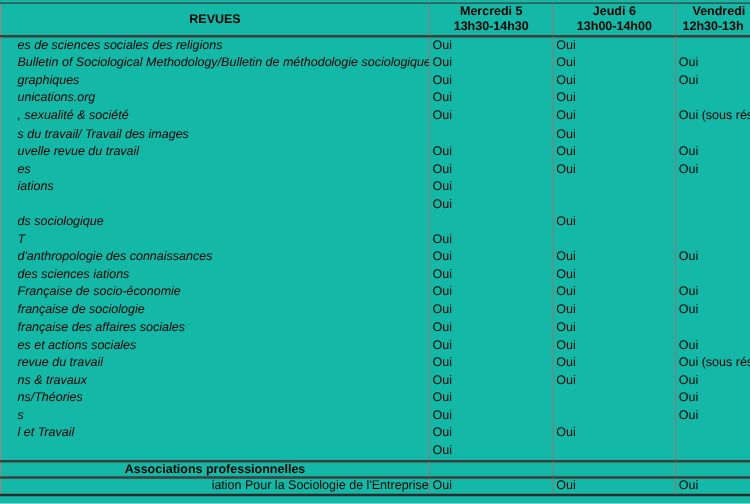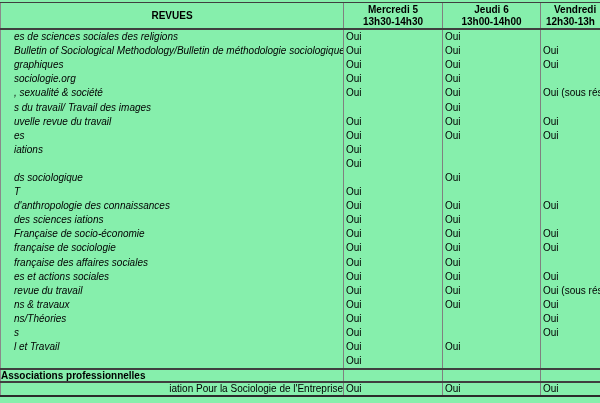--- a/index.html
+++ b/index.html
@@ -13,7 +13,7 @@
     position: relative;
     width: 600px; height: 403px;
     overflow: hidden;
-    background: #86efac;
+    background: #14b8a6;
   }
   table.sched {
     position: absolute;

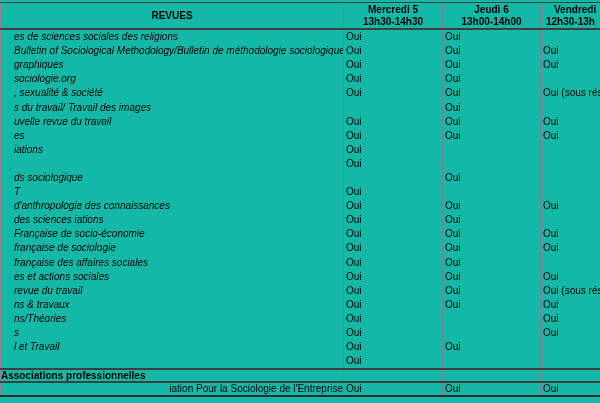--- a/index.html
+++ b/index.html
@@ -126,7 +126,7 @@
           <td class="avail">Oui</td>
         </tr>
         <tr>
-          <td class="name">sociologie.org</td>
+          <td class="name">unications.org</td>
           <td class="avail">Oui</td>
           <td class="avail">Oui</td>
           <td class="avail"></td>

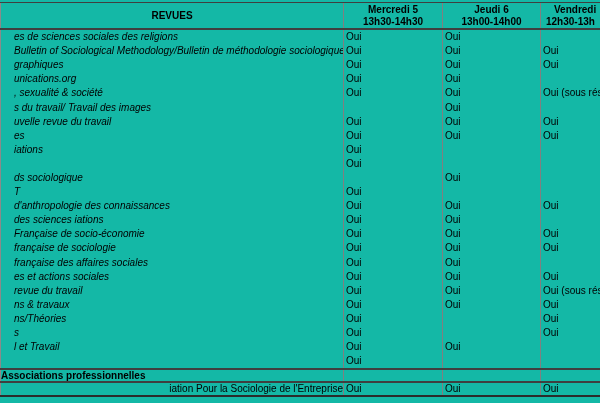--- a/index.html
+++ b/index.html
@@ -68,6 +68,7 @@
   tr.section td.section-title {
     font-size: 10px;
     font-weight: bold;
+    text-align: center;
   }
   tbody.assoc td {
     height: 12px;

